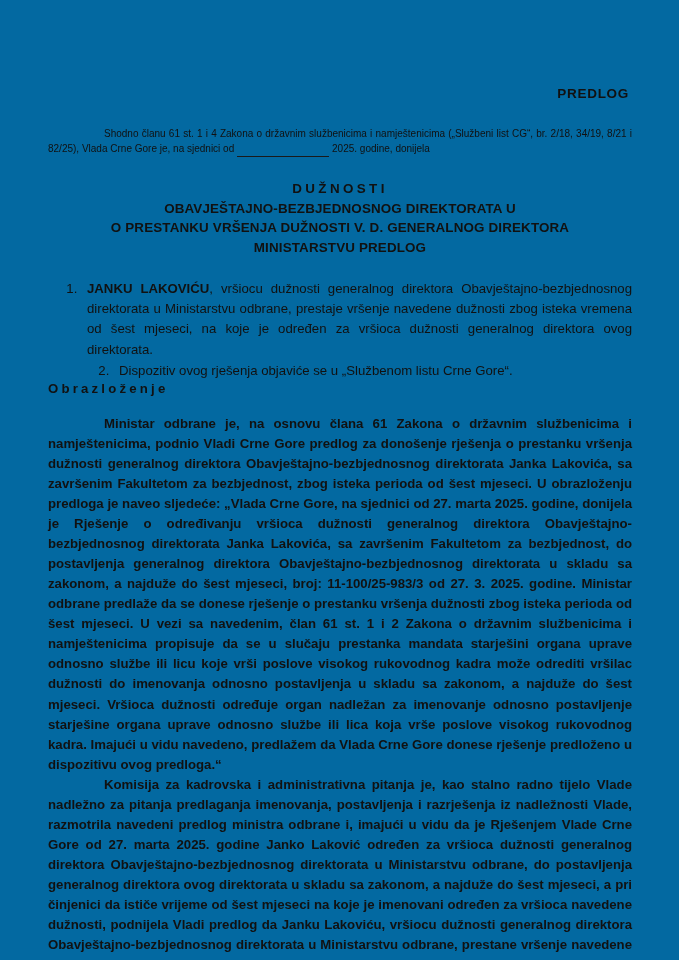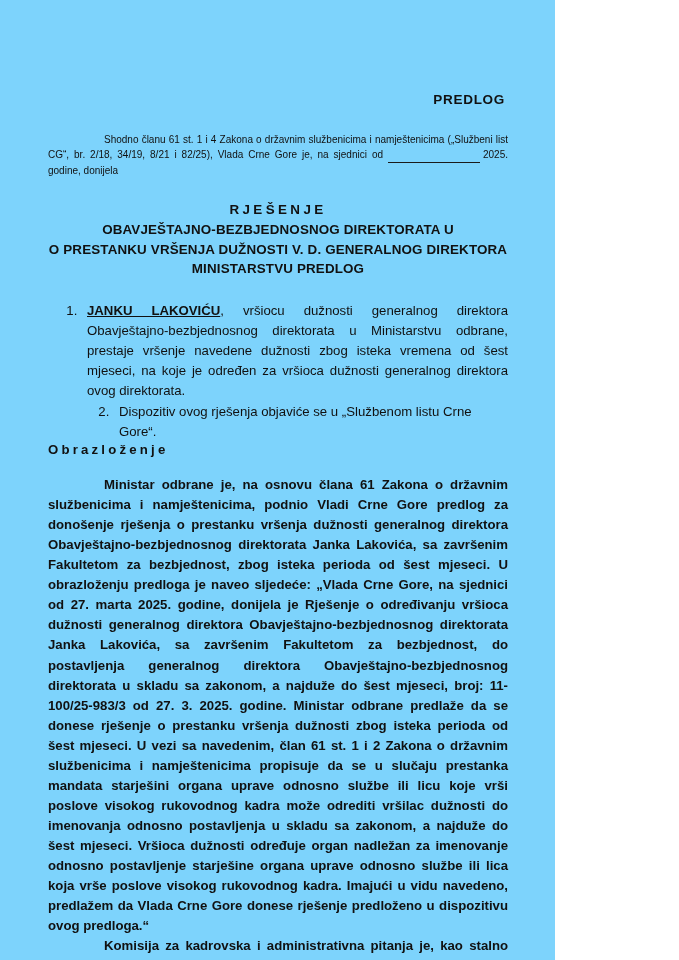--- a/index.html
+++ b/index.html
@@ -17,11 +17,11 @@
   }
   .page {
     position: relative;
-    width: 555px;
+    width: 679px;
     height: 960px;
-    background: #7dd3fc;
+    background: #0369a1;
     box-sizing: border-box;
-    padding: 8px 47px 0 48px;
+    padding: 2px 47px 0 48px;
   }
   .doc-header {
     text-align: right;

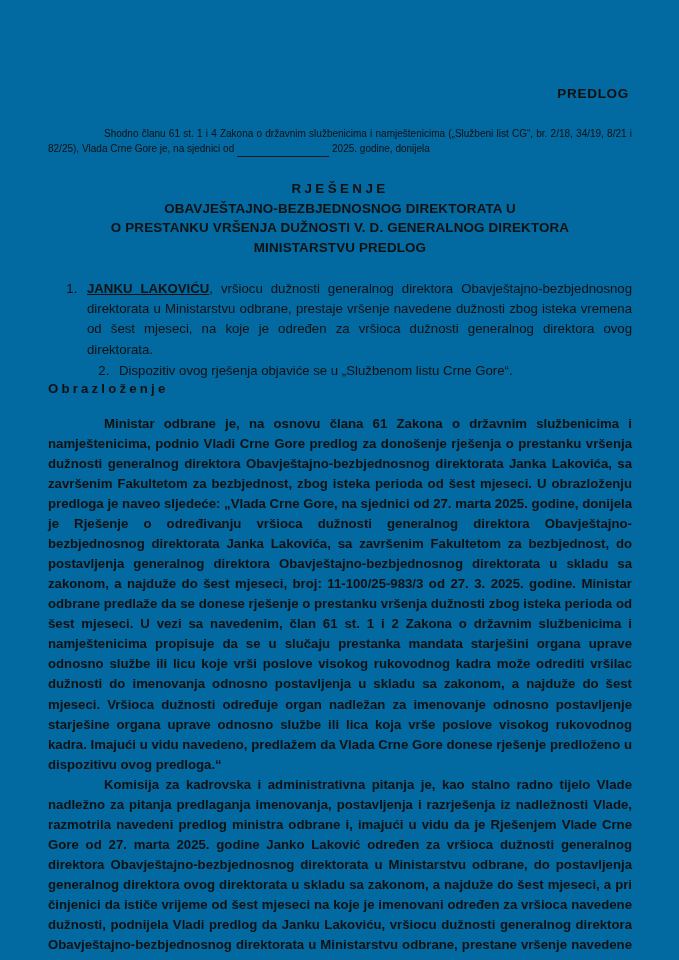--- a/index.html
+++ b/index.html
@@ -124,7 +124,7 @@
   </div>
 
   <div class="title-block">
-    <div class="title-main" style="white-space: nowrap;">RJEŠENJE</div>
+    <div class="title-main" style="white-space: nowrap;">DUŽNOSTI</div>
     <div class="title-sub">OBAVJEŠTAJNO-BEZBJEDNOSNOG DIREKTORATA U</div>
     <div class="title-sub">O PRESTANKU VRŠENJA DUŽNOSTI V. D. GENERALNOG DIREKTORA</div>
     <div class="title-sub">MINISTARSTVU PREDLOG</div>

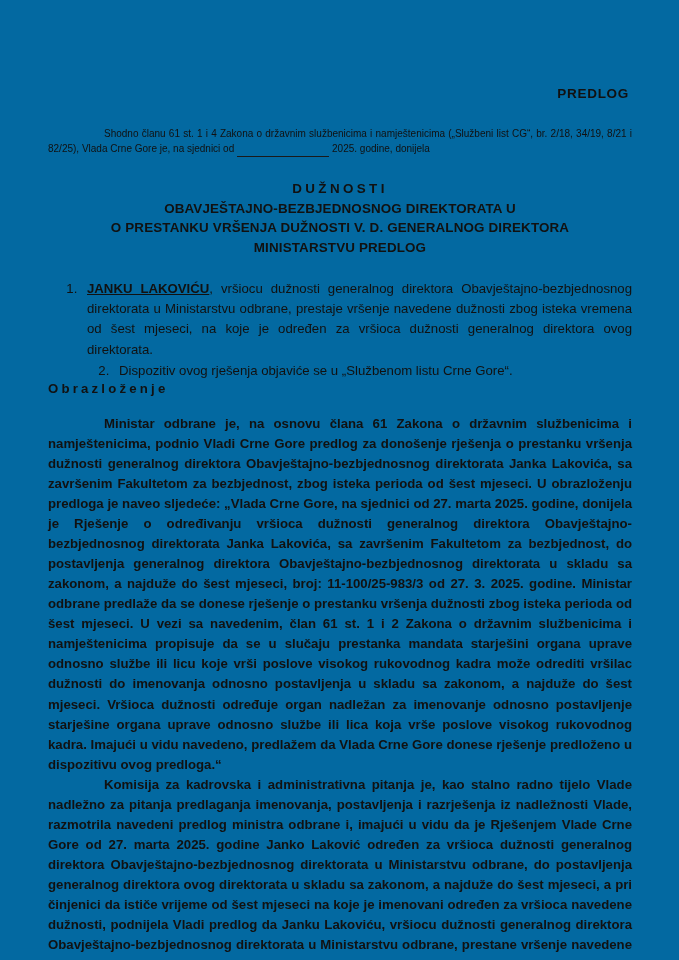--- a/index.html
+++ b/index.html
@@ -85,7 +85,6 @@
   }
   ol.decisions b {
     font-weight: bold;
-    text-decoration: underline;
   }
   .section-heading {
     font-weight: bold;

